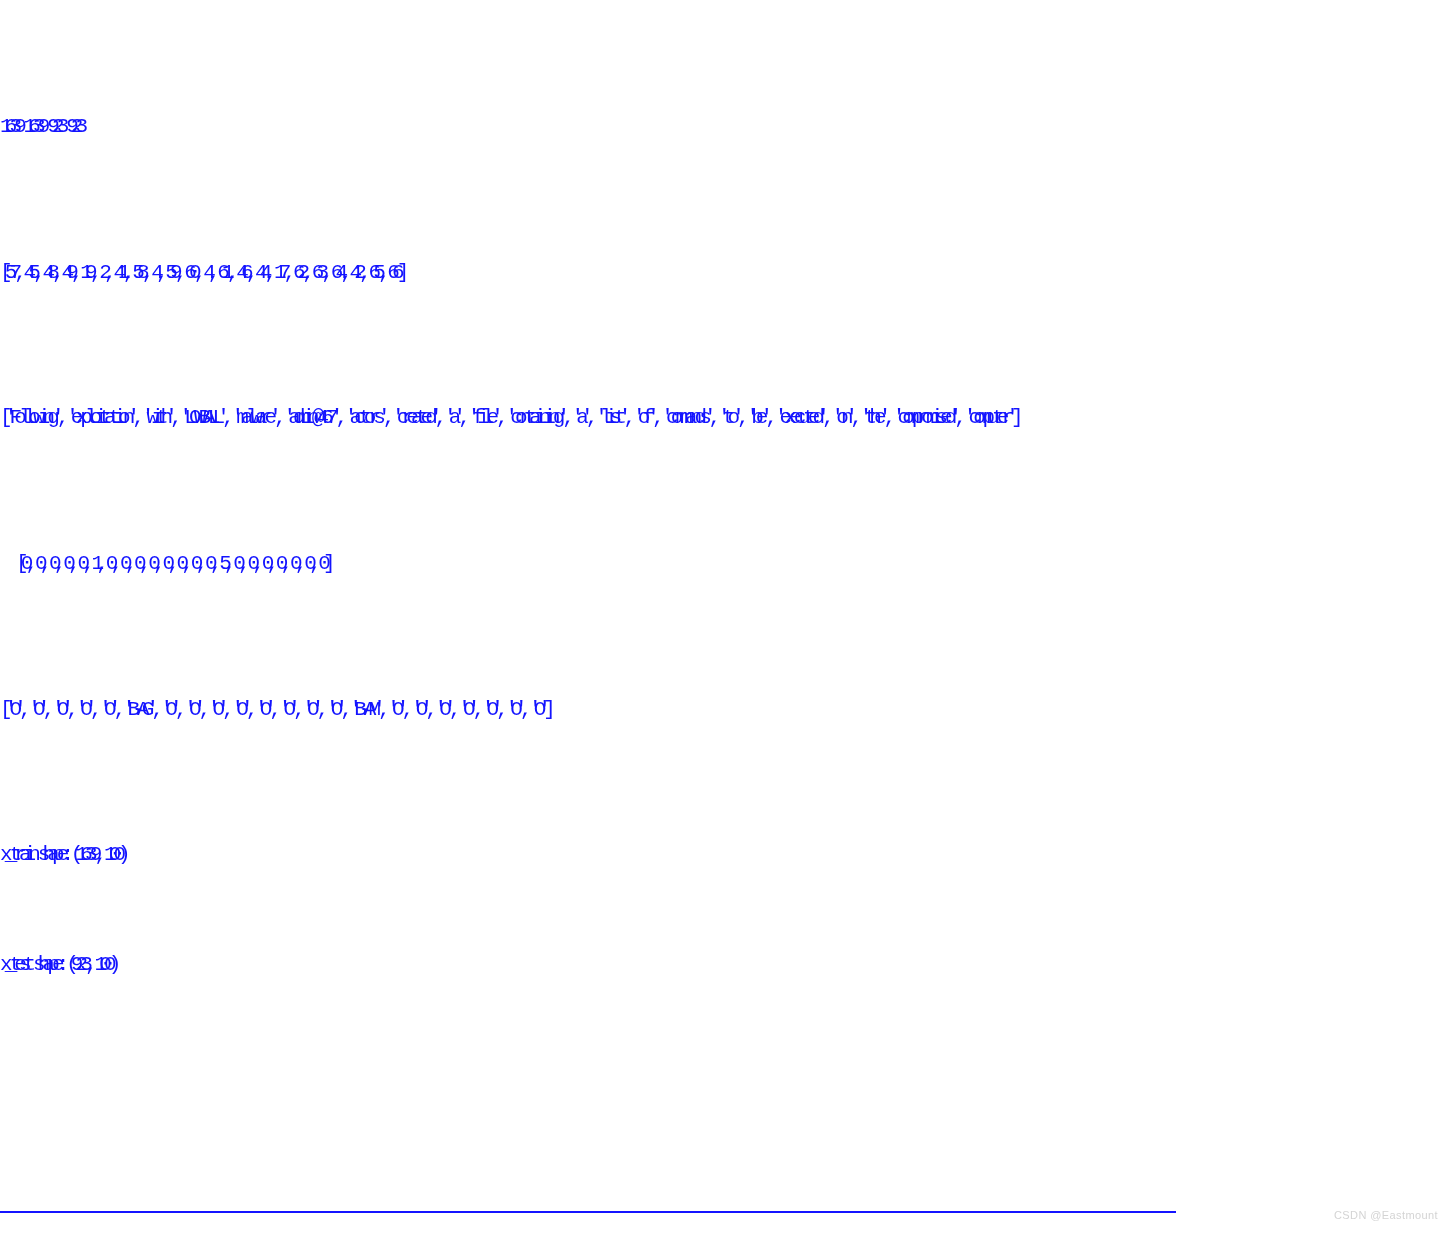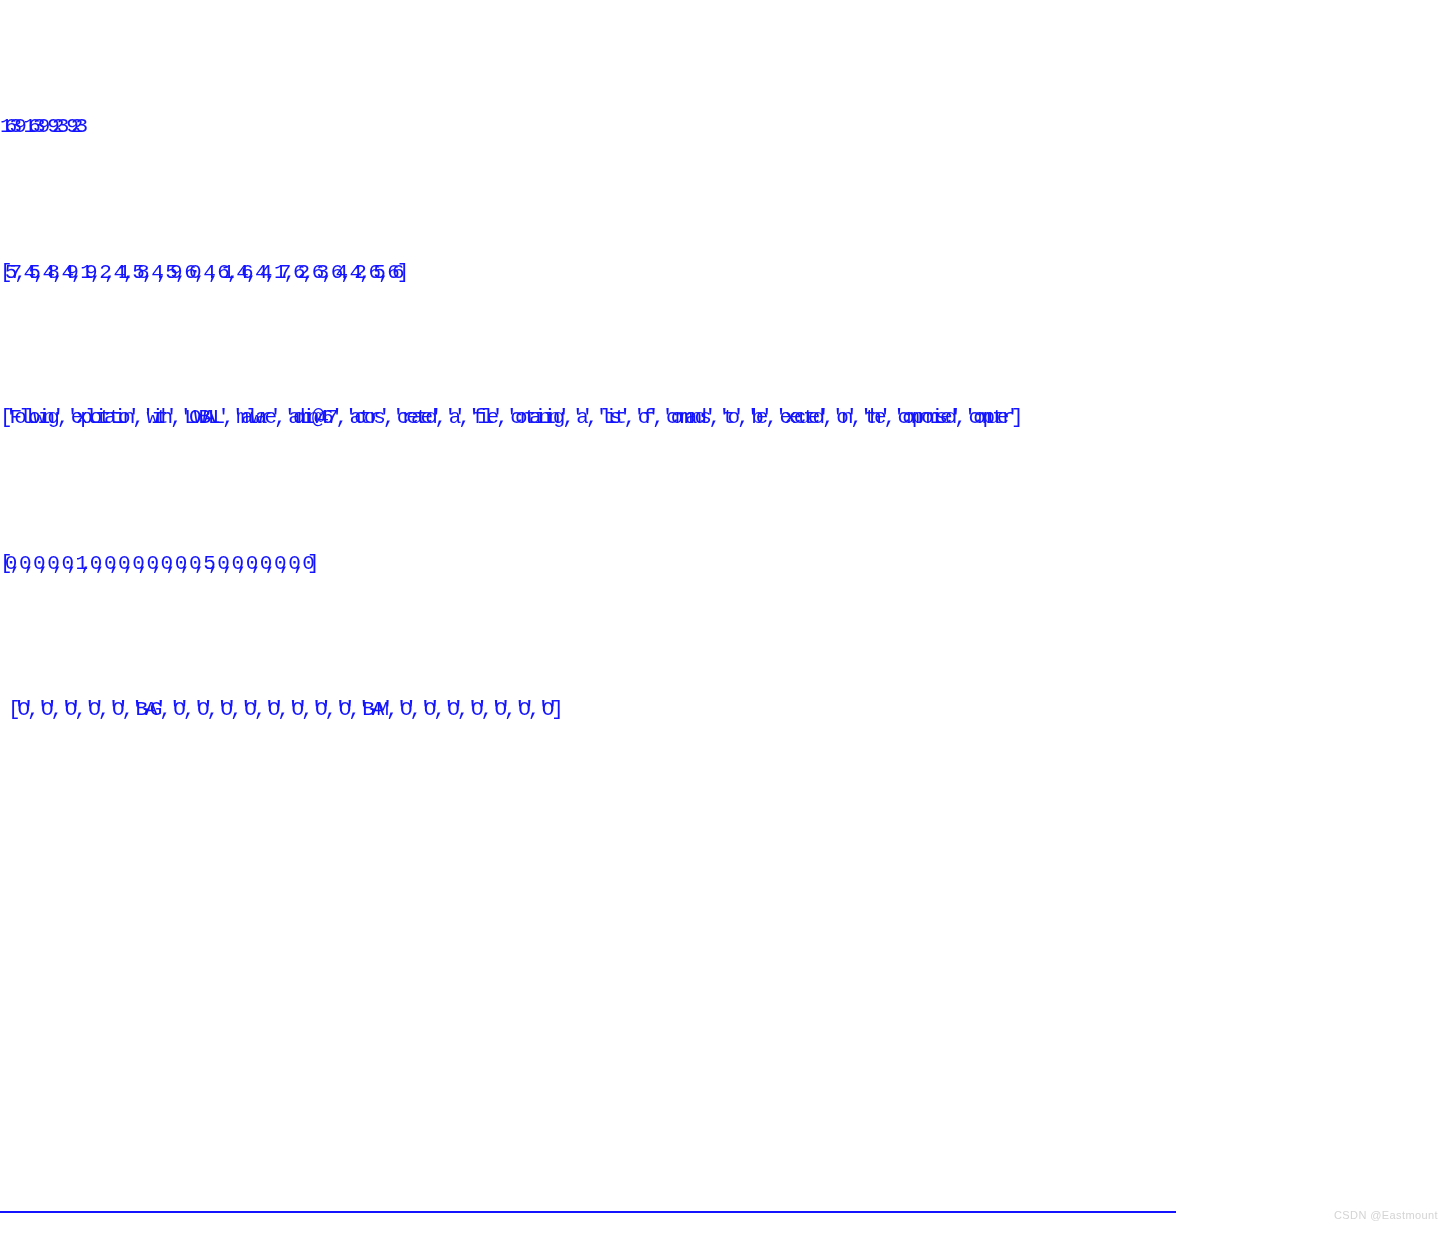--- a/index.html
+++ b/index.html
@@ -83,7 +83,7 @@
 
   <span class="wrapblock mono" style="letter-spacing: -7.878px;">['Following', 'exploitation', 'with', 'LOWBALL', 'malware', 'admin@467', 'actors', 'created', 'a', 'file', 'containing', 'a', 'list', 'of', 'commands', 'to', 'be', 'executed', 'on', 'the', 'compromised', 'computer']</span>
 
-  <span class="wrapblock mono" style="letter-spacing: -7.878px;">[0, 0, 0, 0, 0, 1, 0, 0, 0, 0, 0, 0, 0, 0, 5, 0, 0, 0, 0, 0, 0, 0]</span>
+  <span class="wrapblock mono" style="letter-spacing: -7.878px; padding-left: 16px;">[0, 0, 0, 0, 0, 1, 0, 0, 0, 0, 0, 0, 0, 0, 5, 0, 0, 0, 0, 0, 0, 0]</span>
 
   <span class="wrapblock mono" style="letter-spacing: -7.878px; padding-left: 8px;">['O', 'O', 'O', 'O', 'O', 'B-AG', 'O', 'O', 'O', 'O', 'O', 'O', 'O', 'O', 'B-AM', 'O', 'O', 'O', 'O', 'O', 'O', 'O']</span>
 

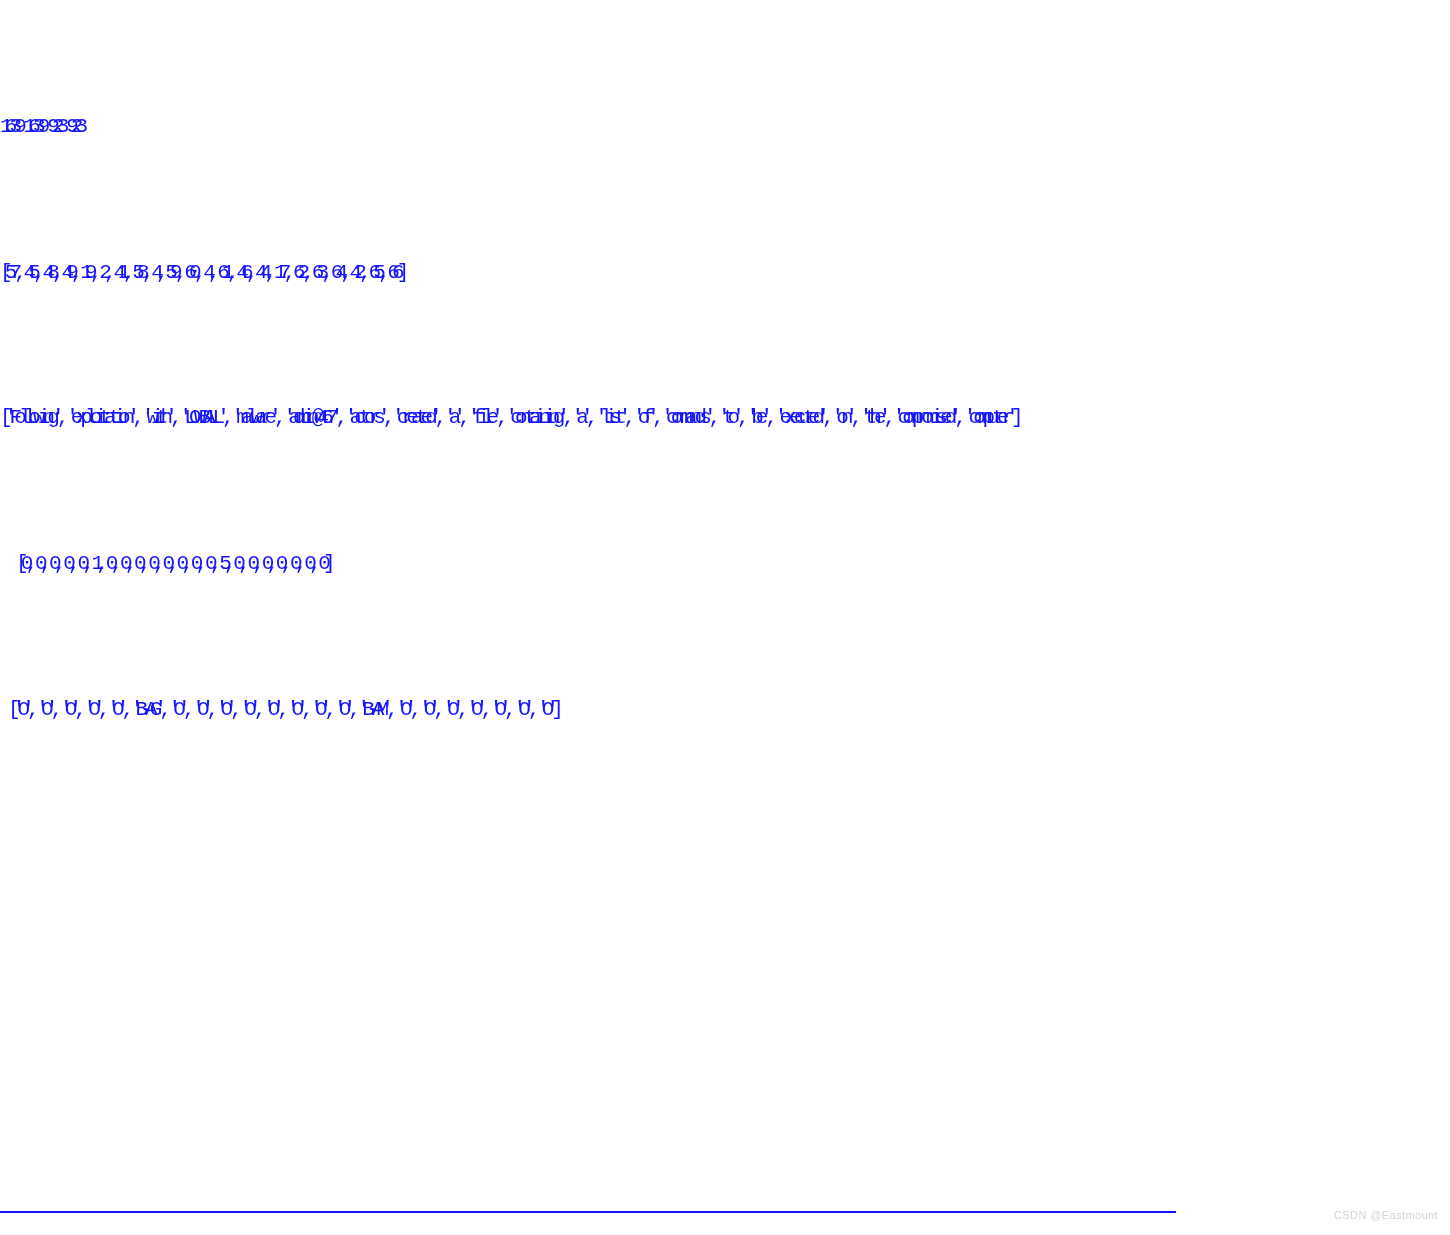--- a/index.html
+++ b/index.html
@@ -85,7 +85,7 @@
 
   <span class="wrapblock mono" style="letter-spacing: -7.878px; padding-left: 16px;">[0, 0, 0, 0, 0, 1, 0, 0, 0, 0, 0, 0, 0, 0, 5, 0, 0, 0, 0, 0, 0, 0]</span>
 
-  <span class="wrapblock mono" style="letter-spacing: -7.878px; padding-left: 8px;">['O', 'O', 'O', 'O', 'O', 'B-AG', 'O', 'O', 'O', 'O', 'O', 'O', 'O', 'O', 'B-AM', 'O', 'O', 'O', 'O', 'O', 'O', 'O']</span>
+  <span class="wrapblock mono" style="letter-spacing: -7.878px;">['O', 'O', 'O', 'O', 'O', 'B-AG', 'O', 'O', 'O', 'O', 'O', 'O', 'O', 'O', 'B-AM', 'O', 'O', 'O', 'O', 'O', 'O', 'O']</span>
 
   
   

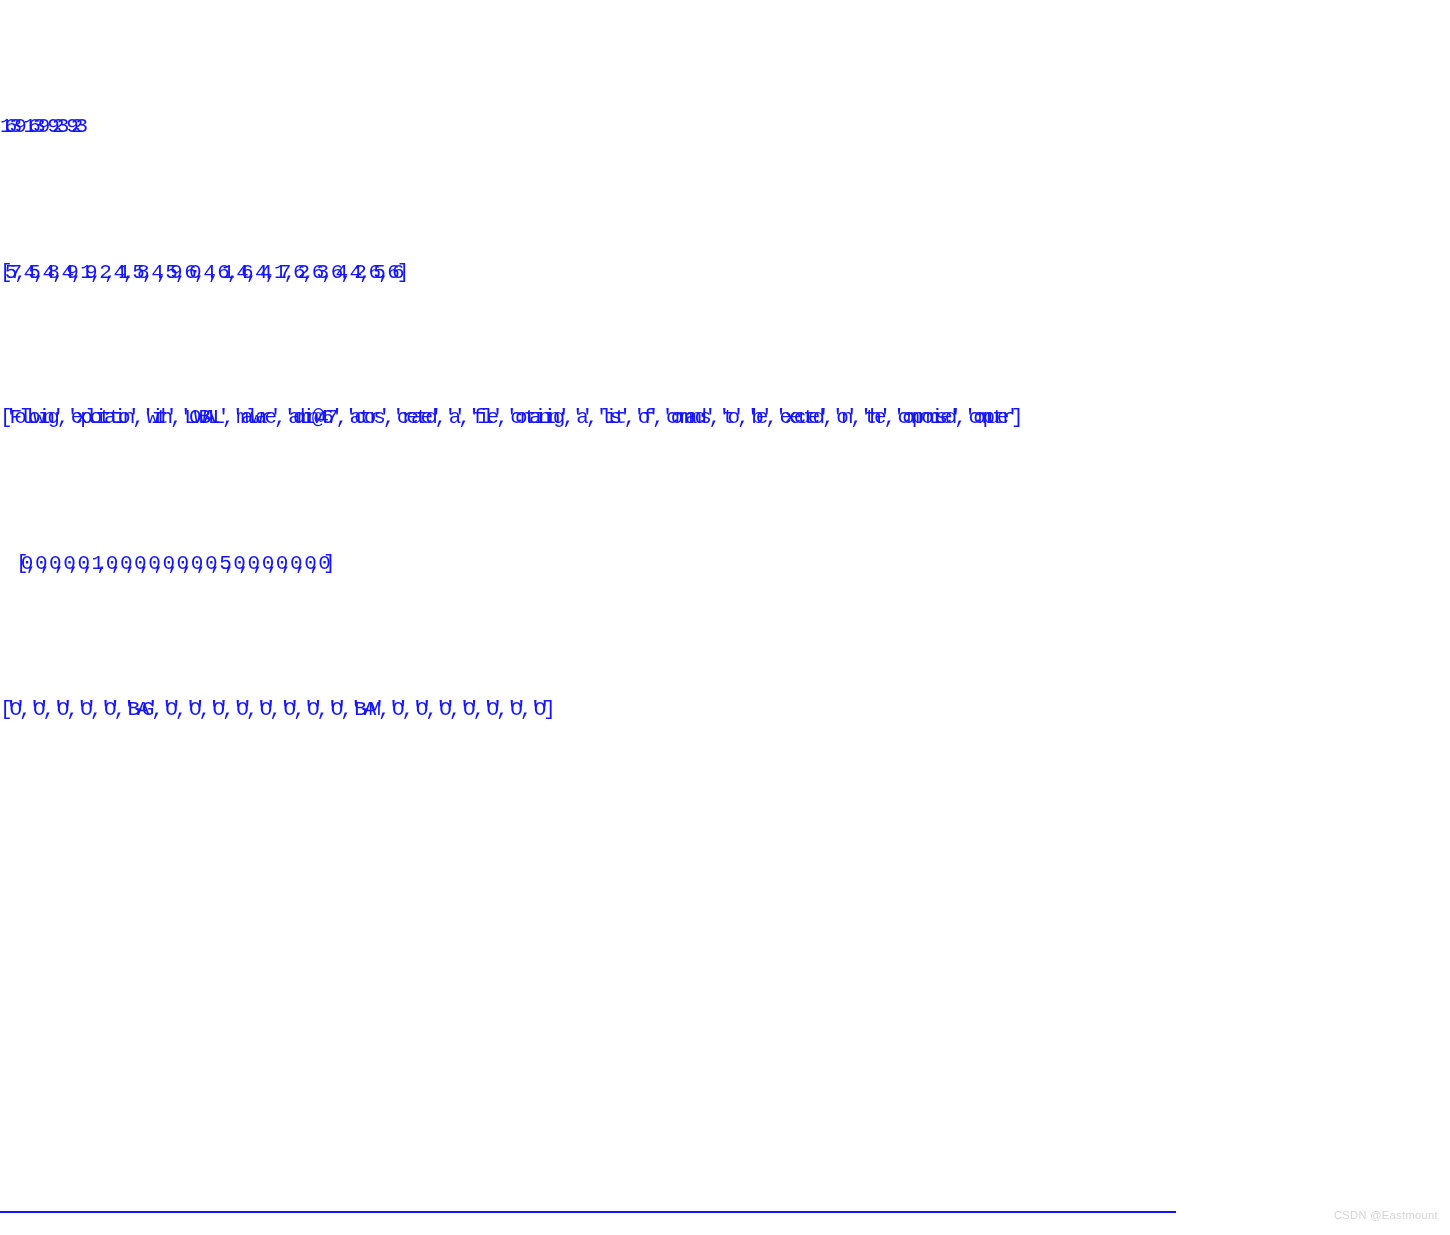--- a/index.html
+++ b/index.html
@@ -87,6 +87,7 @@
 
   <span class="wrapblock mono" style="letter-spacing: -7.878px;">['O', 'O', 'O', 'O', 'O', 'B-AG', 'O', 'O', 'O', 'O', 'O', 'O', 'O', 'O', 'B-AM', 'O', 'O', 'O', 'O', 'O', 'O', 'O']</span>
 
+  <span class="line mono" style="letter-spacing: -7.878px;">x_train shape: (1639, 100)</span>
   
   
 

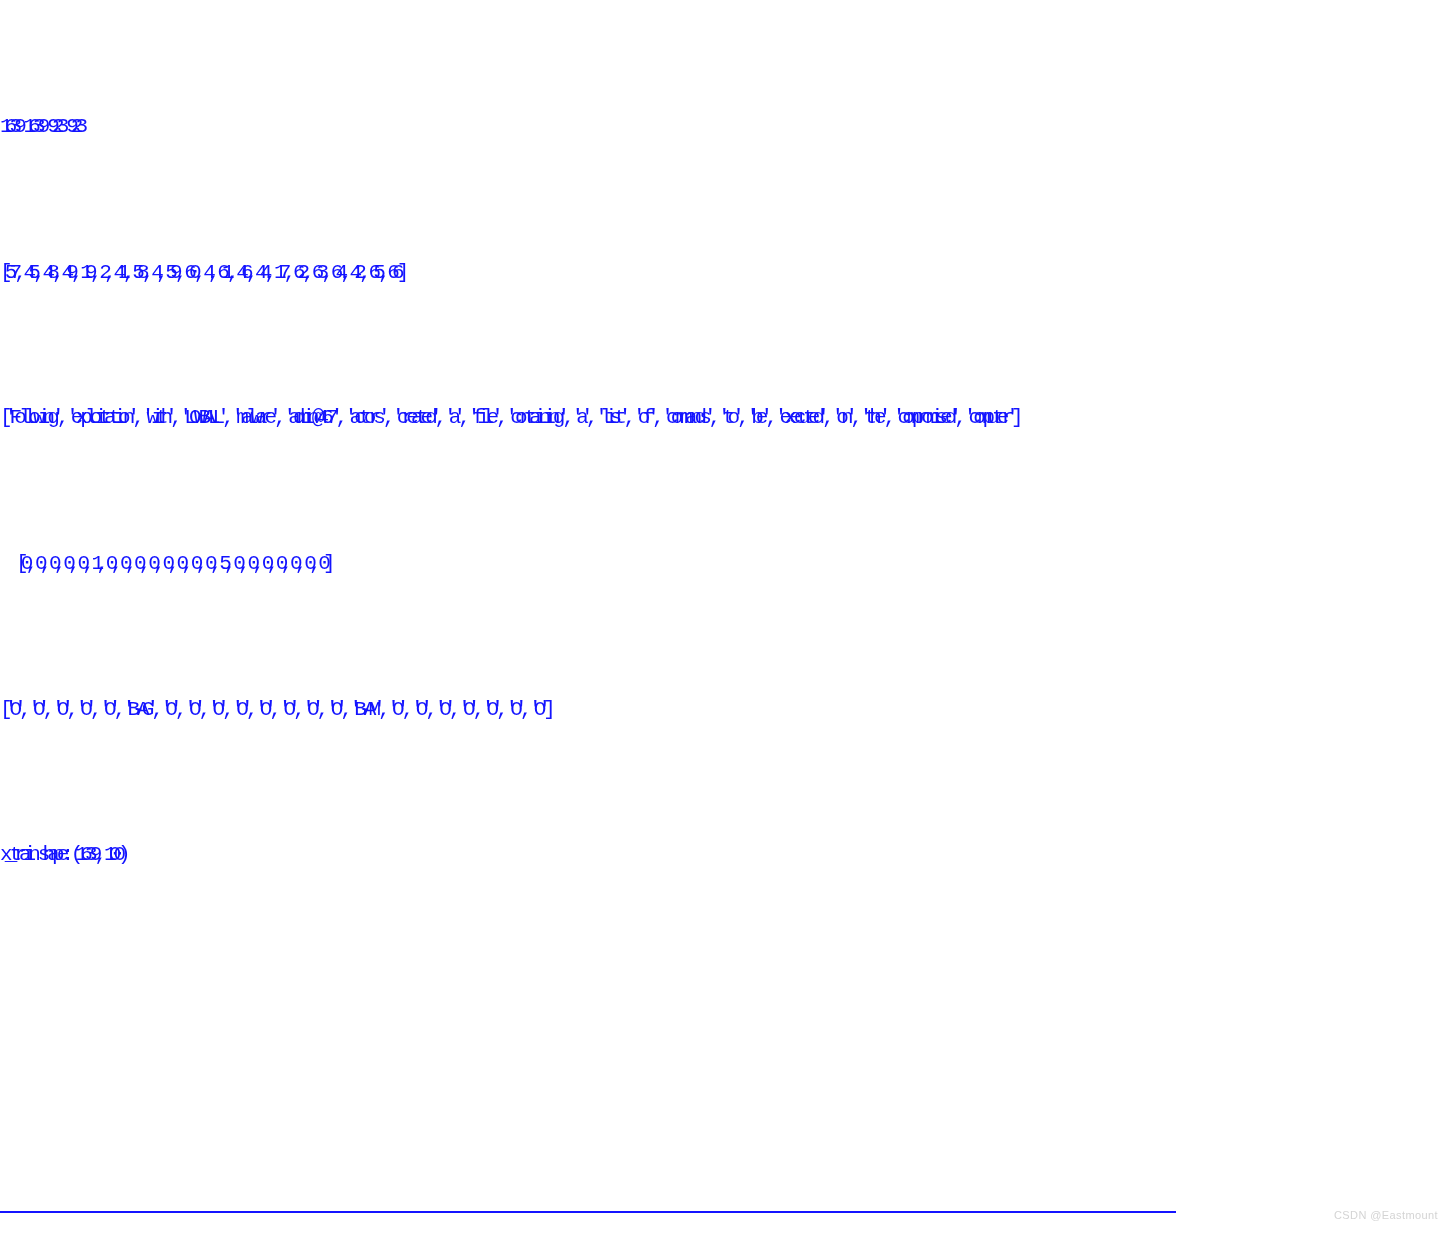--- a/index.html
+++ b/index.html
@@ -88,6 +88,7 @@
   <span class="wrapblock mono" style="letter-spacing: -7.878px;">['O', 'O', 'O', 'O', 'O', 'B-AG', 'O', 'O', 'O', 'O', 'O', 'O', 'O', 'O', 'B-AM', 'O', 'O', 'O', 'O', 'O', 'O', 'O']</span>
 
   <span class="line mono" style="letter-spacing: -7.878px;">x_train shape: (1639, 100)</span>
+  <span class="line mono" style="letter-spacing: -7.878px;">x_test shape: (923, 100)</span>
   
   
 

